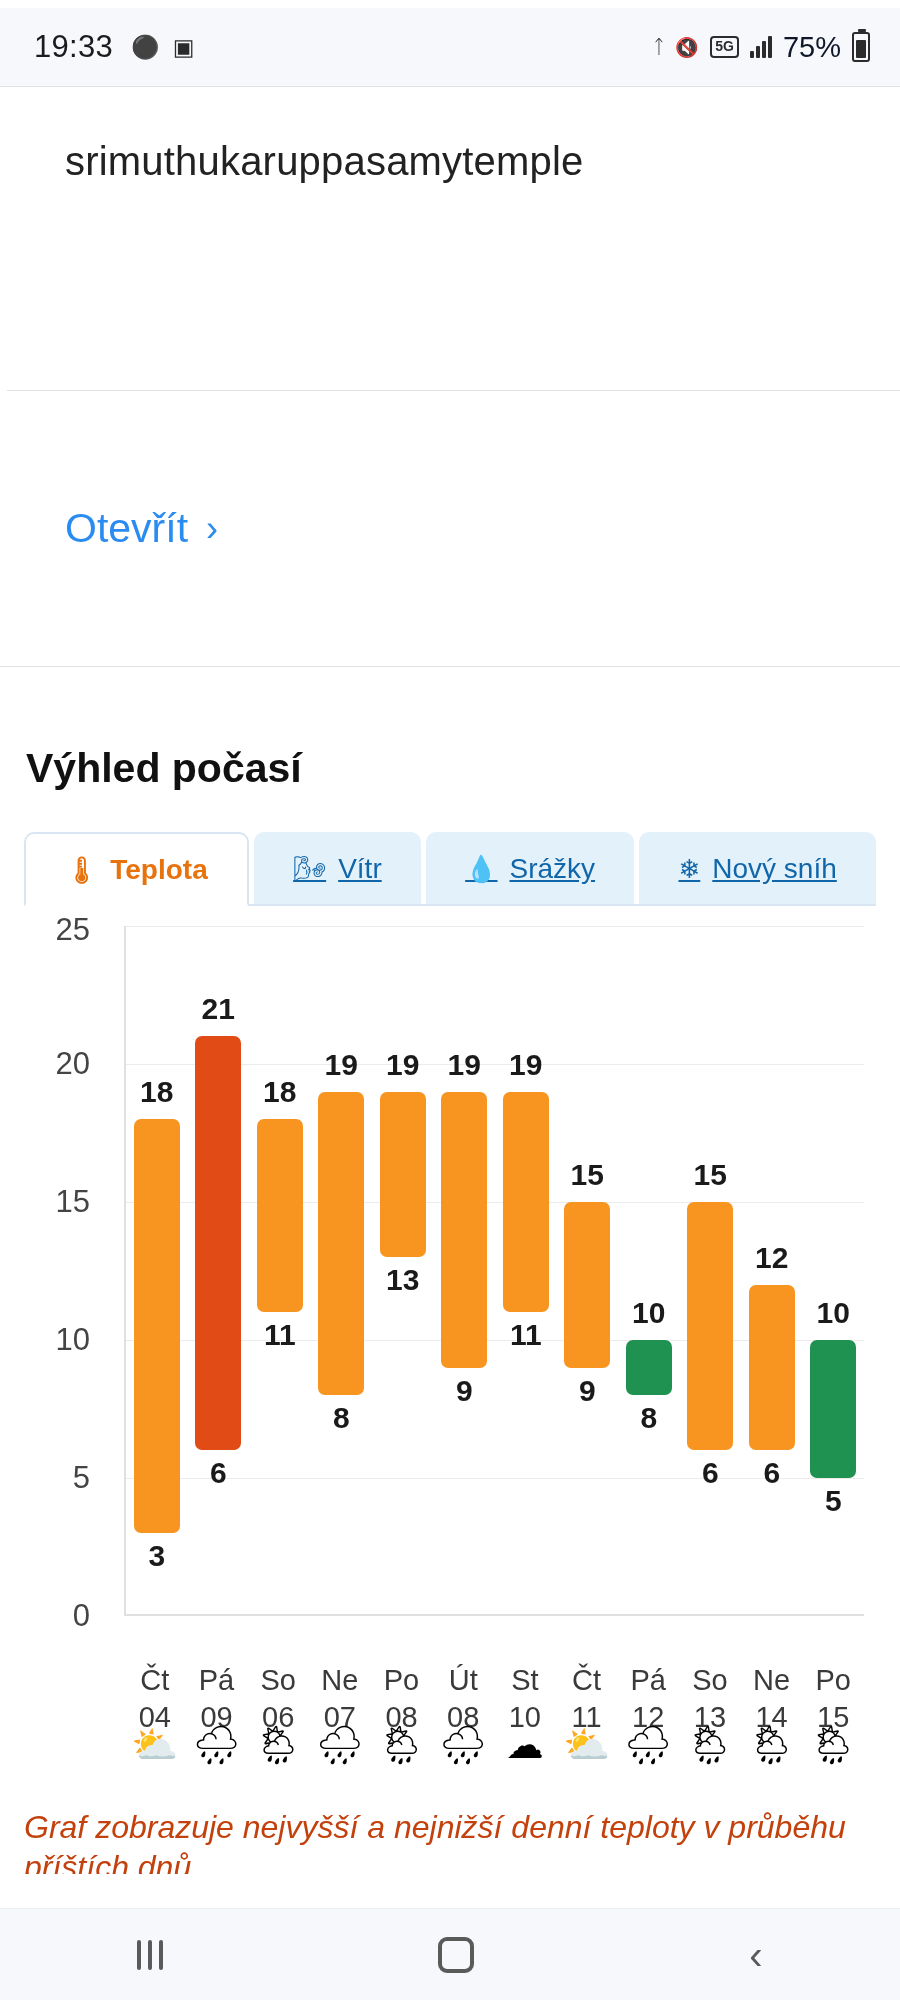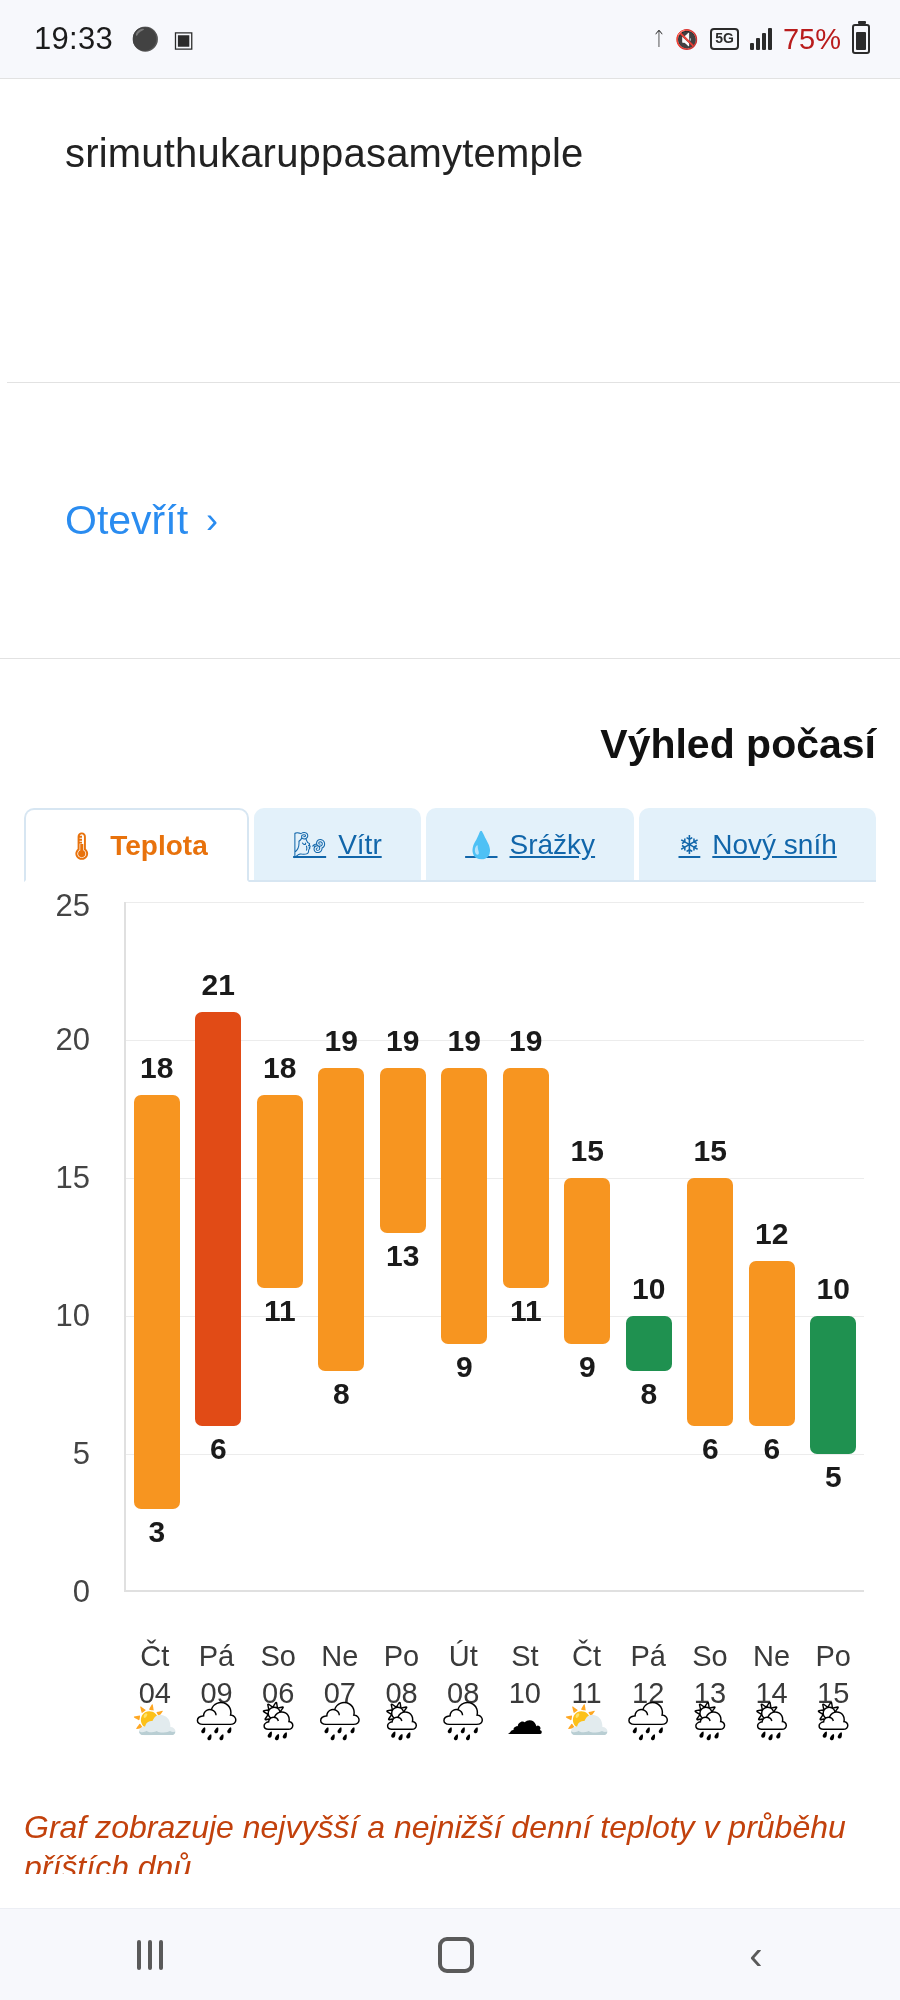--- a/index.html
+++ b/index.html
@@ -19,6 +19,7 @@
     align-items: center;
     padding: 16px 34px;
     position: relative;
+    margin-top: 8px;
   }
   .status-time {
     font-size: 31px;

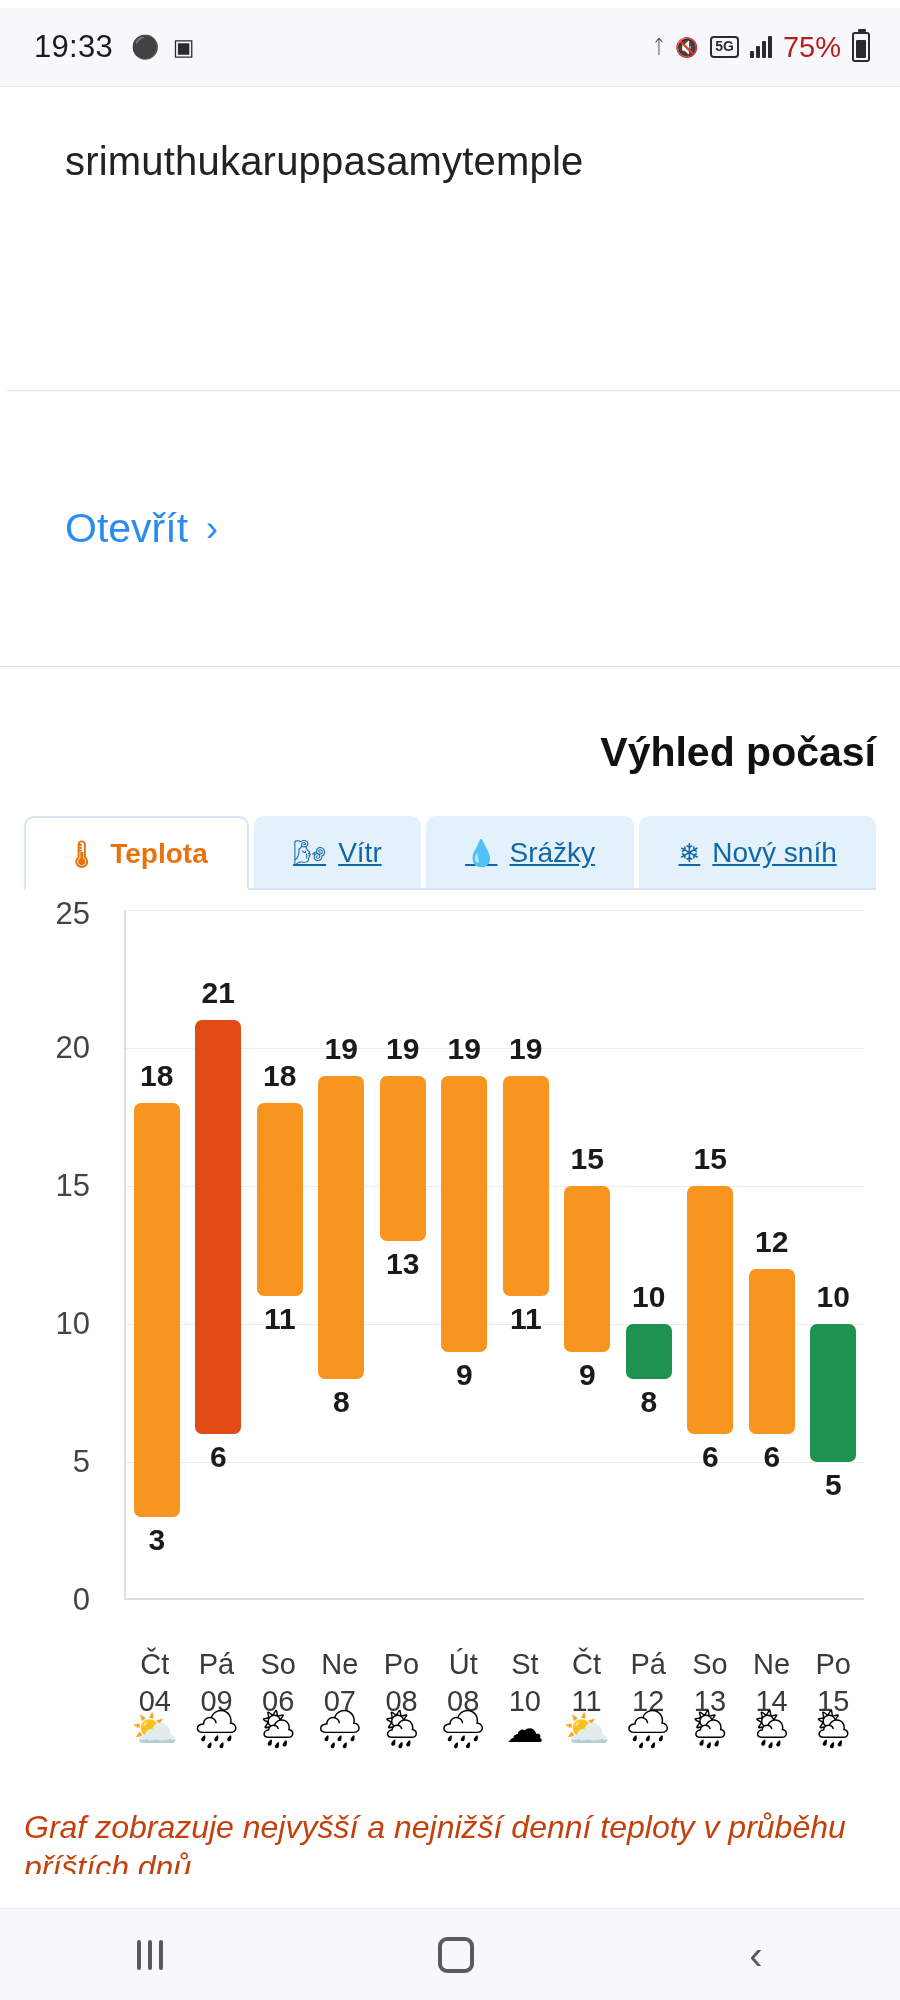--- a/index.html
+++ b/index.html
@@ -57,7 +57,7 @@
   .sig-bars i:nth-child(2) { height: 12px; }
   .sig-bars i:nth-child(3) { height: 17px; }
   .sig-bars i:nth-child(4) { height: 22px; background: #2b2b2b; }
-  .batt-text { font-size: 29px; color: #b91c1c; }
+  .batt-text { font-size: 29px; color: #0f172a; }
   .batt-ico {
     width: 18px; height: 30px;
     border: 2px solid #2b2b2b;

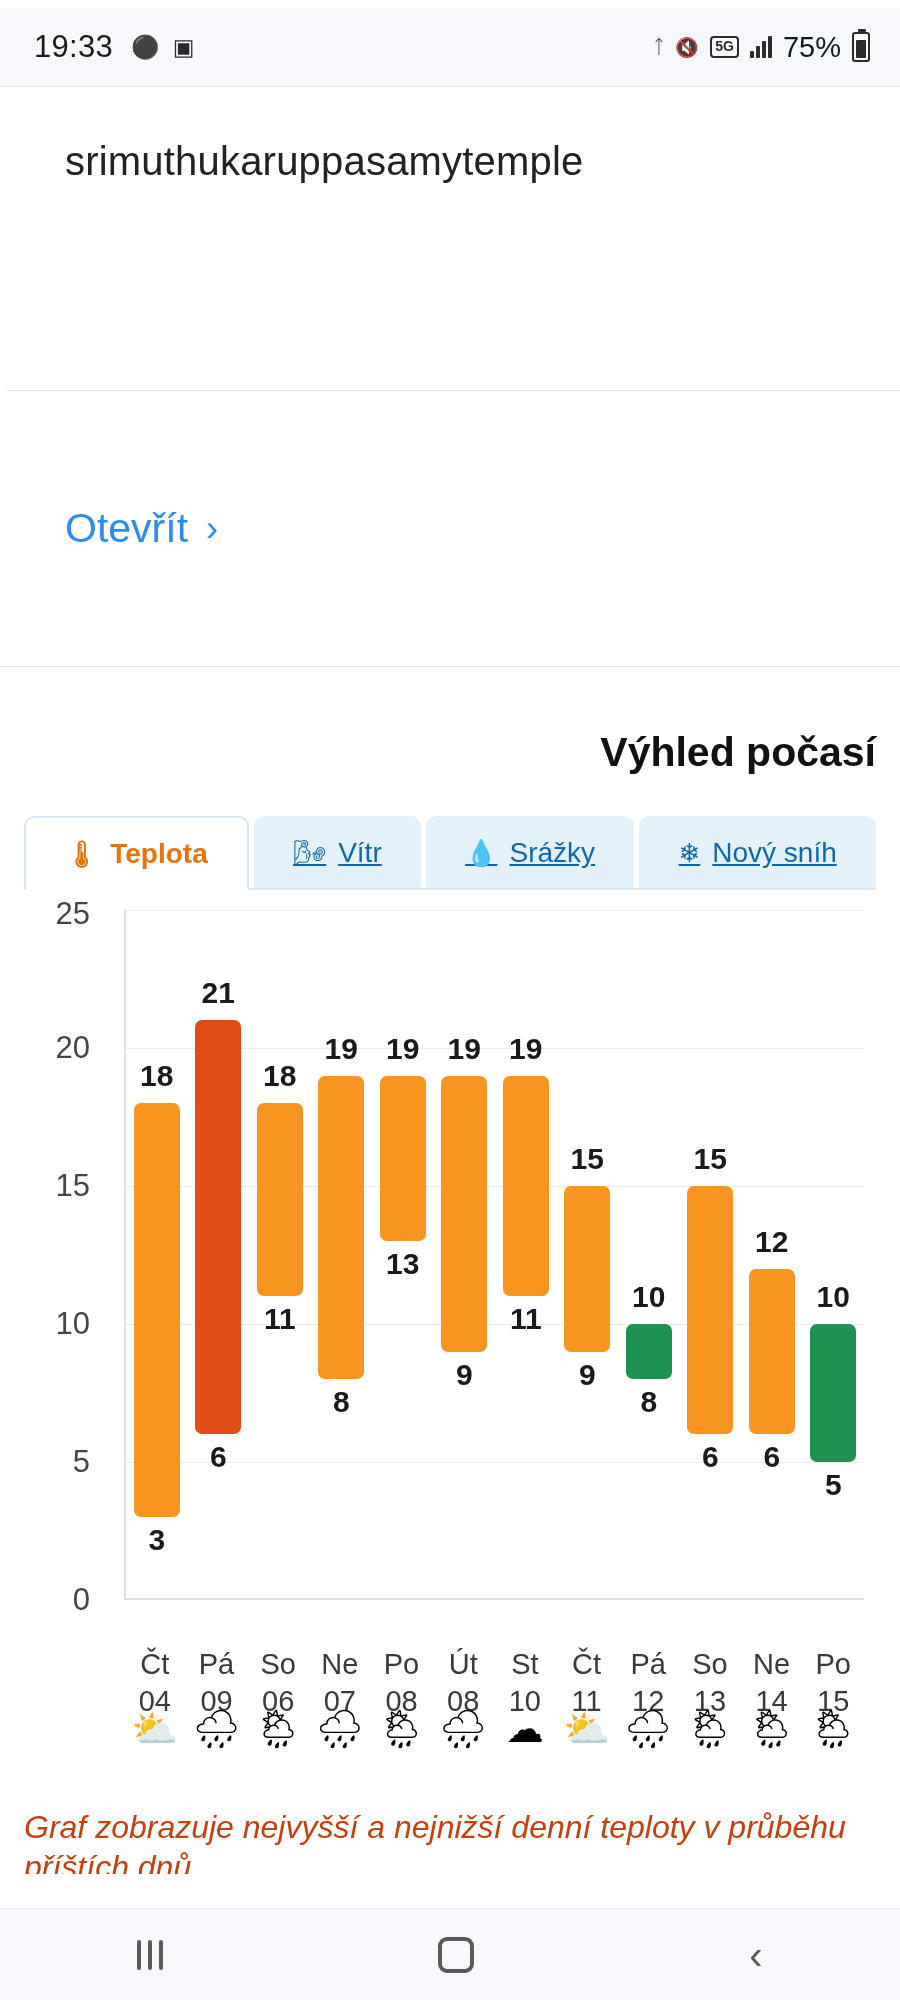--- a/index.html
+++ b/index.html
@@ -118,8 +118,7 @@
     font-size: 41px;
     font-weight: bold;
     color: #111;
-    margin: 62px 0 40px 2px;
-    text-align: right;
+    margin: 78px 0 40px 2px;
   }
 
   .tabs {

